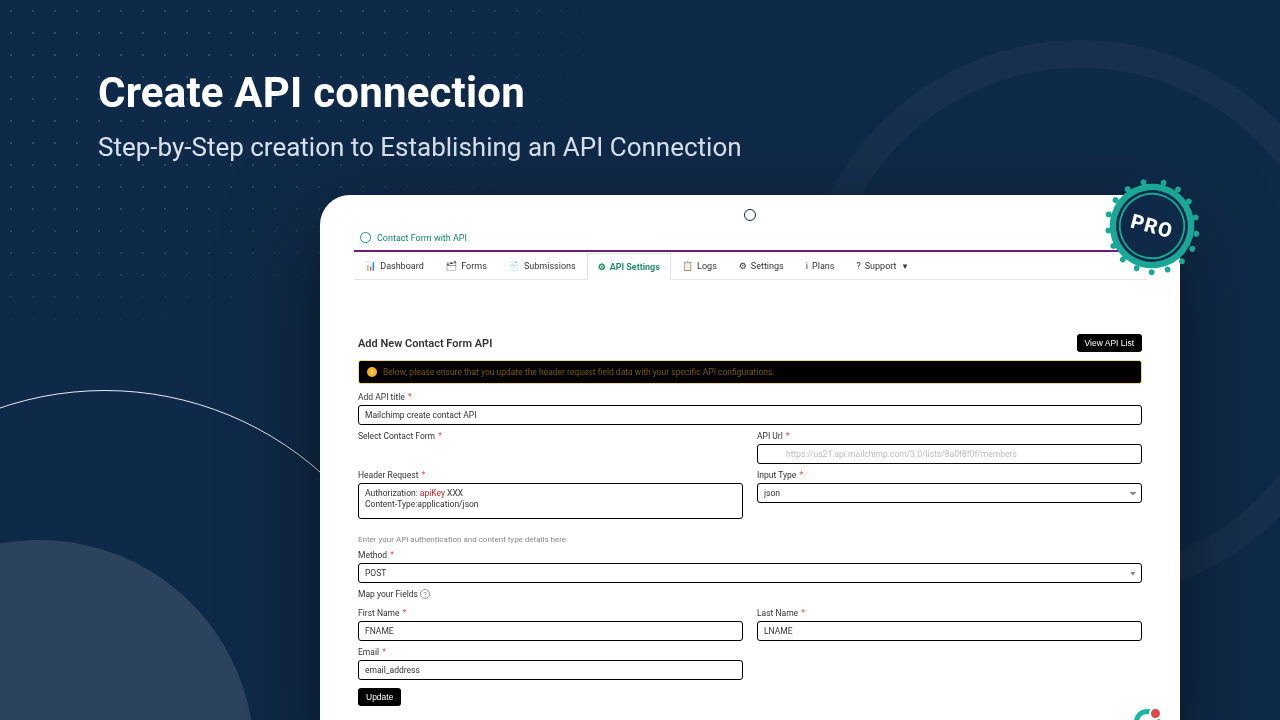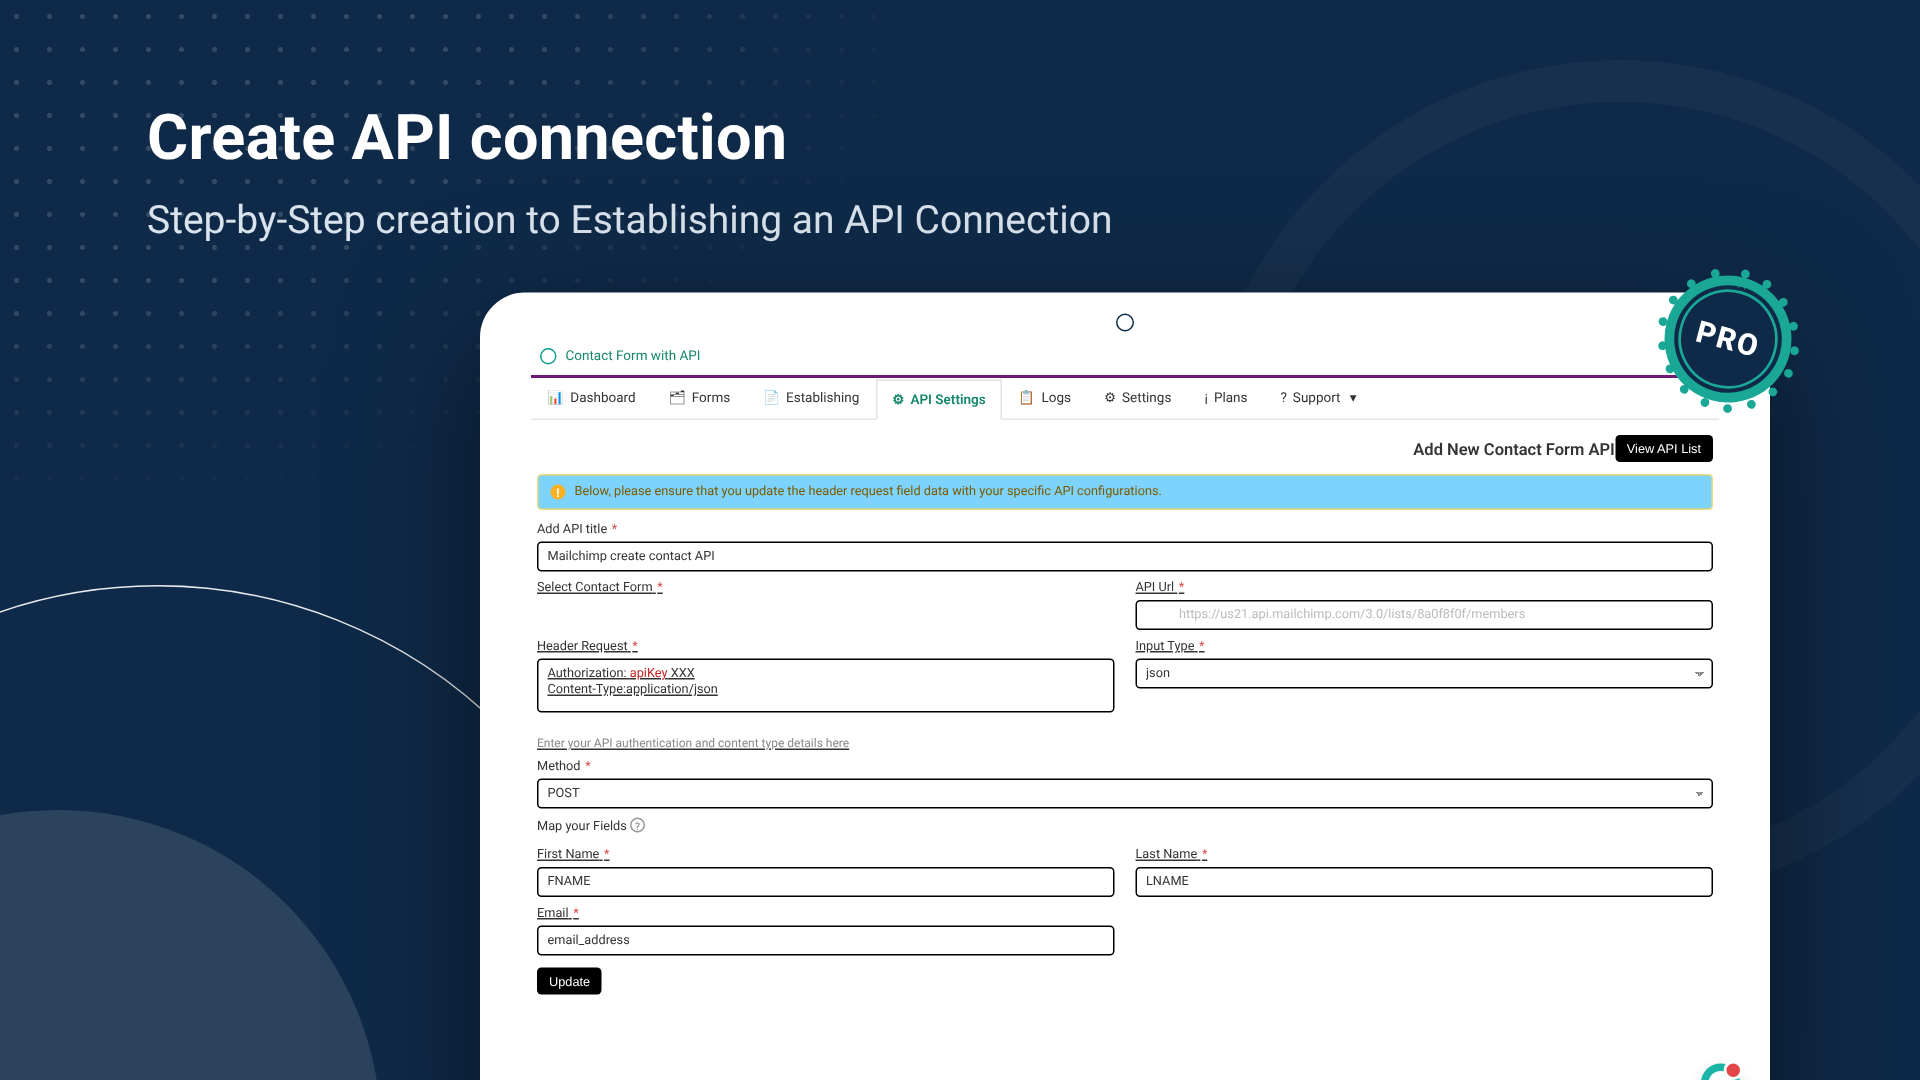--- a/index.html
+++ b/index.html
@@ -219,7 +219,7 @@
         </div>
       <div class="tab">
           <span class="ic">📄</span>
-          <span>Establishing</span>
+          <span>Submissions</span>
         </div>
       <div class="tab active">
           <span class="ic">⚙</span>

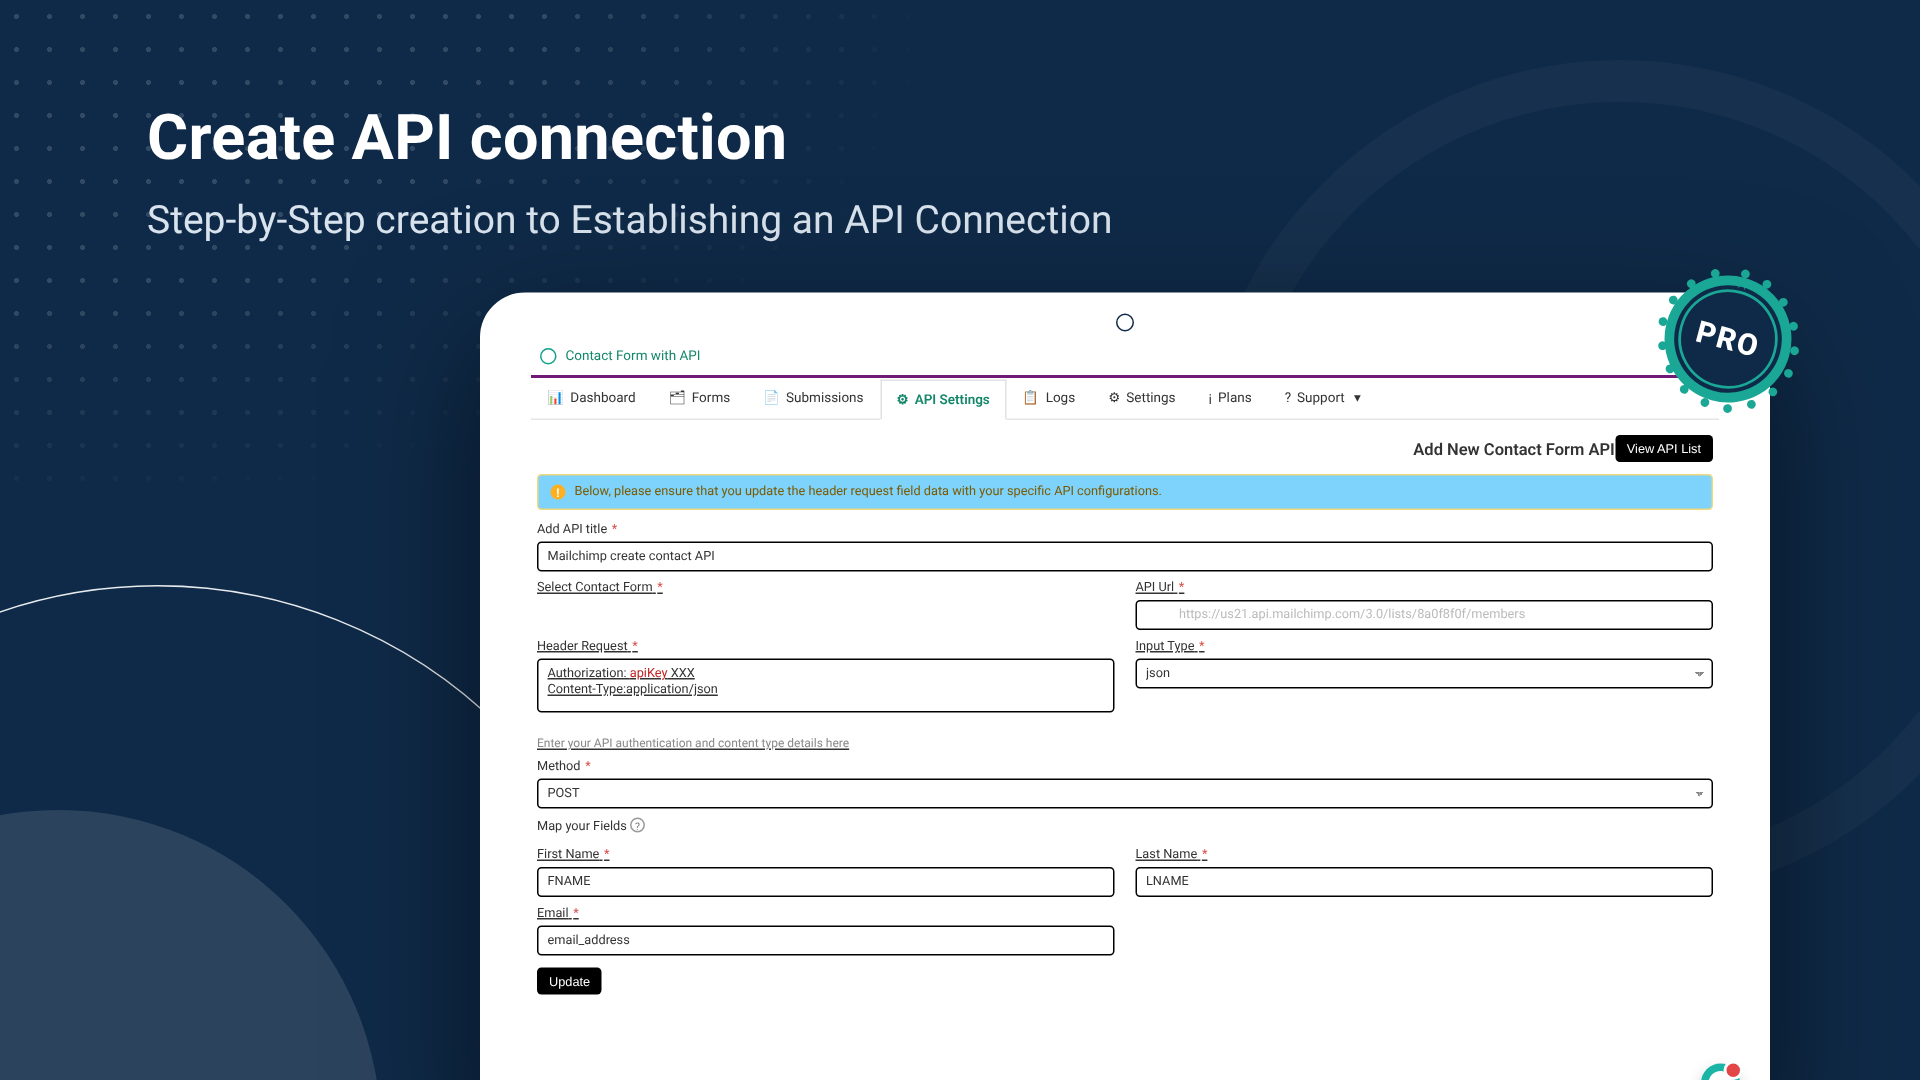--- a/index.html
+++ b/index.html
@@ -94,8 +94,9 @@
     padding:10px 4px 0;
   }
   .page-head{
-    display:flex; align-items:center; justify-content:flex-end;
+    display:flex; align-items:center; justify-content:space-between;
     margin-bottom:8px;
+    margin-top:44px;
   }
   .page-head h2{font-size:11px; font-weight:600; color:#333;}
   .btn-green{

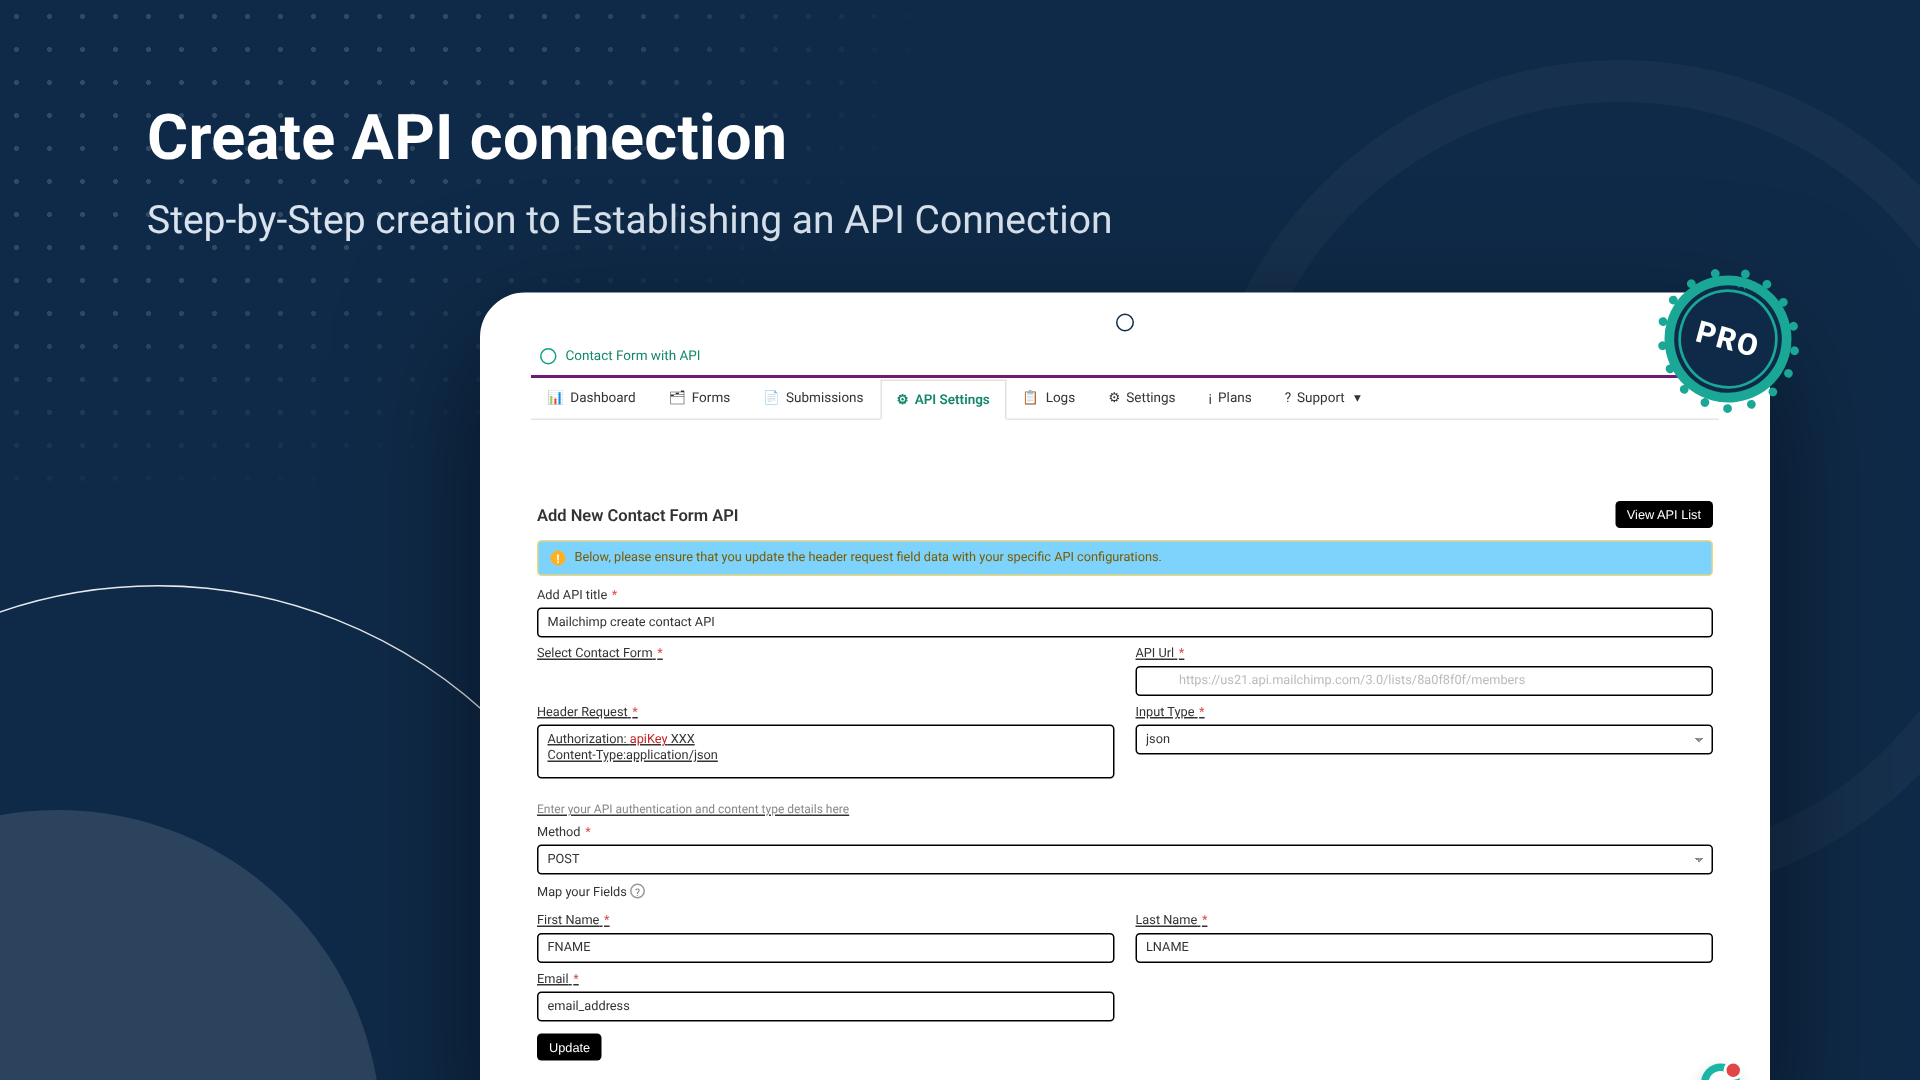--- a/index.html
+++ b/index.html
@@ -104,7 +104,7 @@
     border-radius:3px; font-size:8.5px; cursor:pointer;
   }
   .alert{
-    background:#7dd3fc; border:1px solid #f0d97d; padding:6px 8px;
+    background:#000000; border:1px solid #f0d97d; padding:6px 8px;
     color:#7c5a00; font-size:8.5px; border-radius:3px; margin-bottom:8px;
     display:flex; align-items:center; gap:6px;
   }

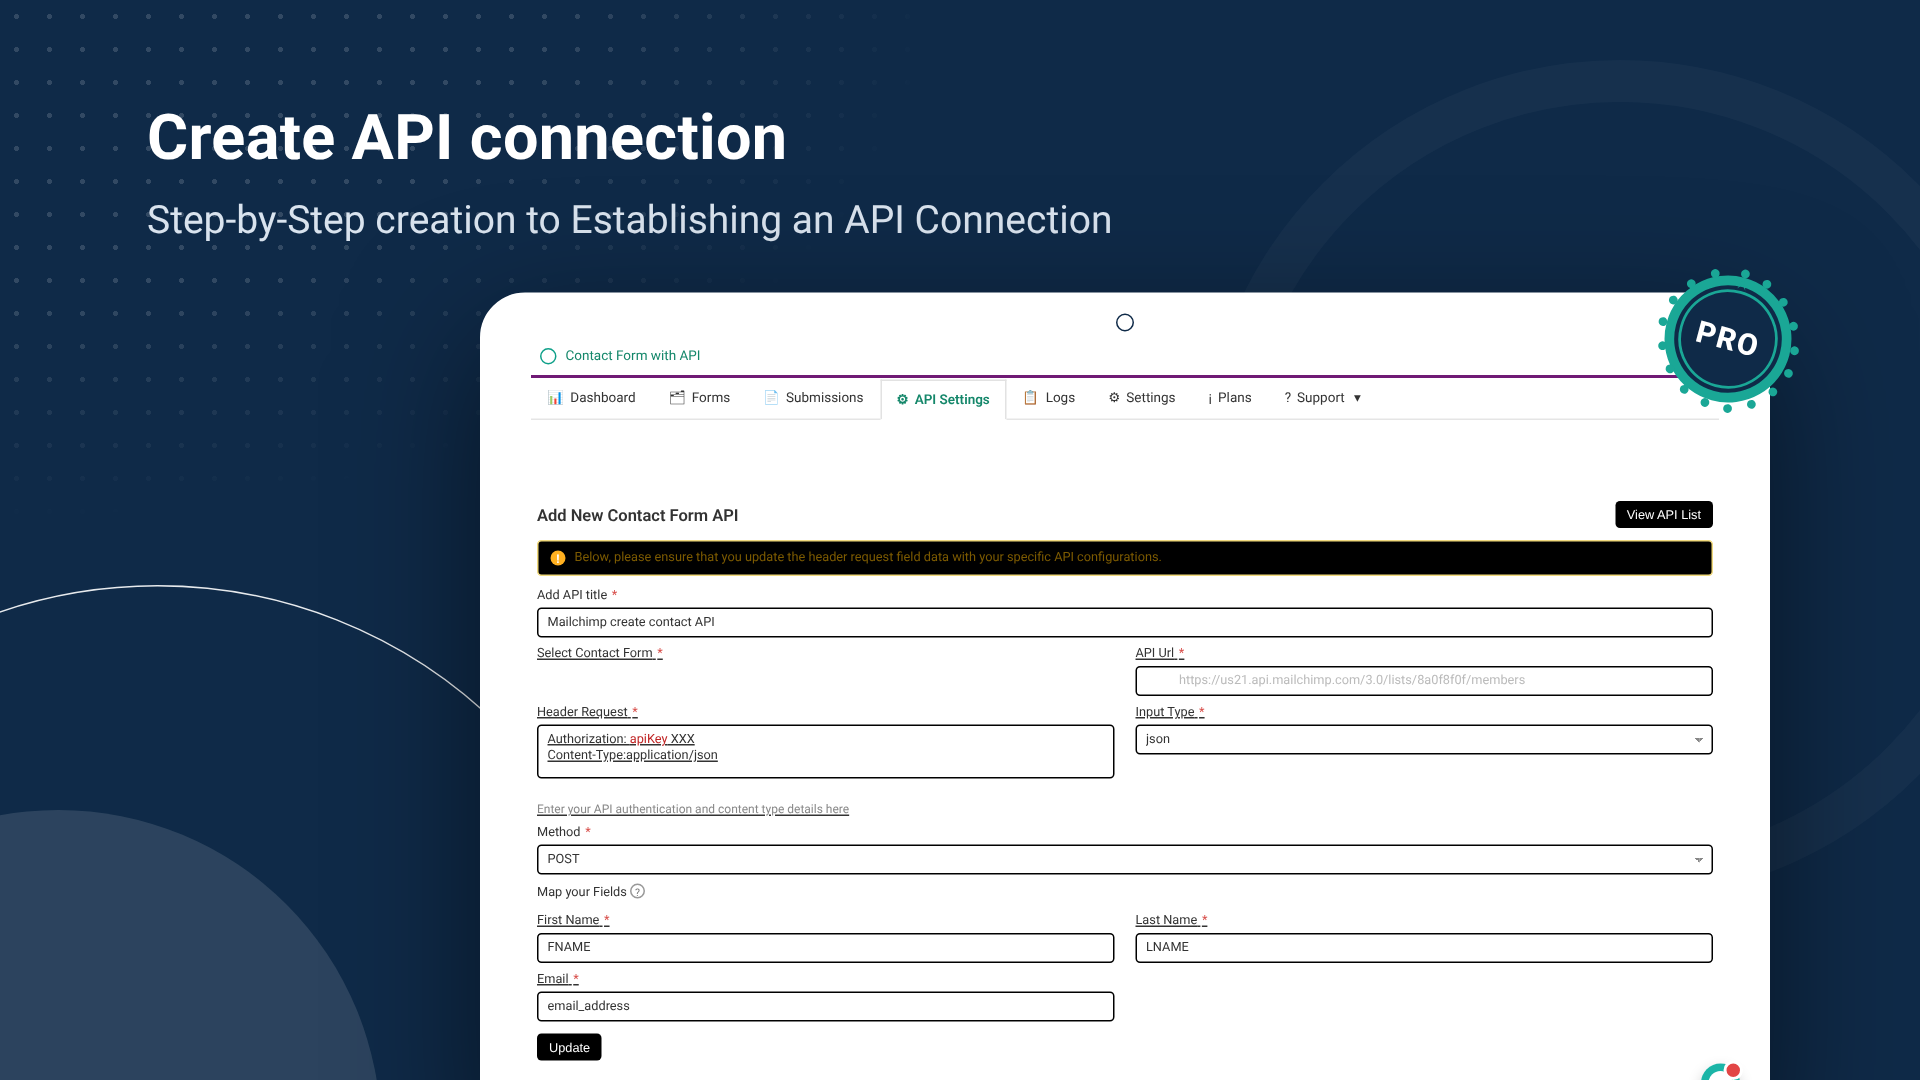--- a/index.html
+++ b/index.html
@@ -120,7 +120,7 @@
   }
   select{appearance:none; background-image:linear-gradient(45deg,transparent 50%,#888 50%),linear-gradient(-45deg,transparent 50%,#888 50%);
     background-position: right 8px center, right 5px center; background-size:3px 3px; background-repeat:no-repeat; padding-right:18px;}
-  .cols{display:flex; gap:14px;text-decoration:underline;}
+  .cols{display:flex; gap:14px;}
   .col{flex:1;}
   .apikey{color:#c02424;}
   .blurred{color:#bbb; filter:blur(0.5px);padding-left:28px;}

